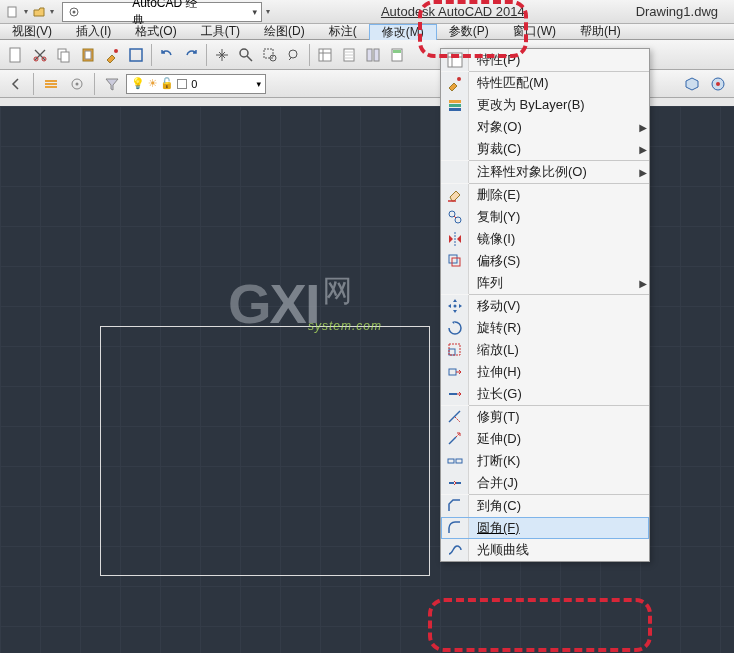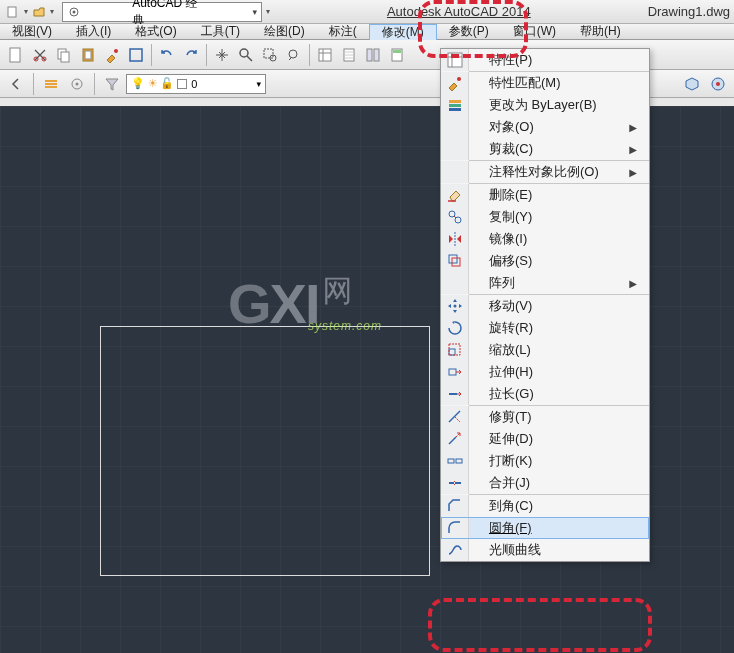--- a/index.html
+++ b/index.html
@@ -13,7 +13,7 @@
 .titlebar .ws-gear{width:14px;height:14px;margin-right:4px;display:flex;align-items:center;justify-content:center;}
 .titlebar .ws-arrow{margin-left:auto;font-size:9px;color:#444;}
 .titlebar .tb-center{flex:1;text-align:center;font-size:13px;color:#333;text-decoration:underline;}
-.titlebar .tb-right{padding-right:4px;font-size:13px;color:#333;}
+.titlebar .tb-right{padding-right:16px;font-size:13px;color:#333;}
 
 .menubar { height:16px; background:linear-gradient(#f4f4f4,#dedede); display:flex; align-items:stretch; border-bottom:1px solid #9a9a9a; font-size:12px; position:relative; z-index:5;}
 .menubar .menu-item{padding:0 12px;display:flex;align-items:center;color:#222;cursor:default;}

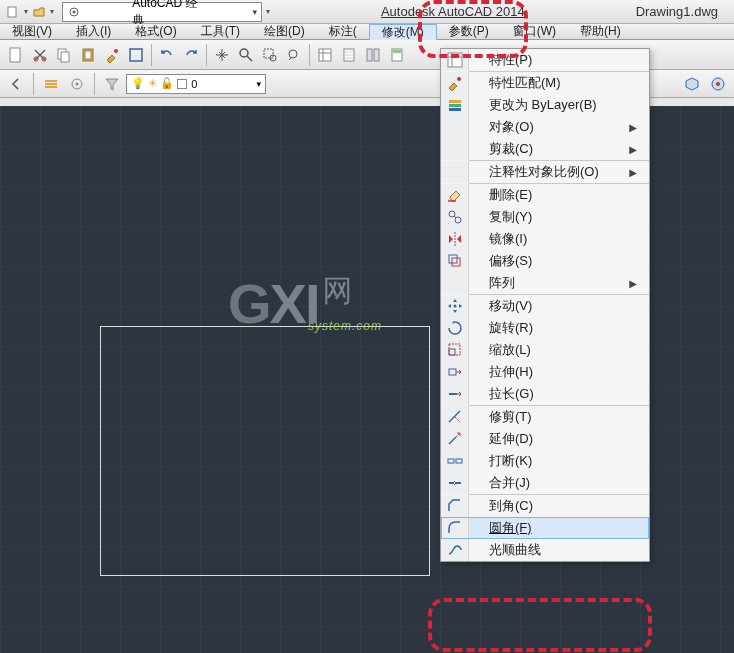--- a/index.html
+++ b/index.html
@@ -40,7 +40,7 @@
 .watermark .sub{position:absolute;top:48px;left:80px;font-size:12px;color:#bef264;letter-spacing:1px;font-style:italic;}
 
 .dropdown{position:absolute;left:440px;top:48px;width:210px;background:#f5f5f5;border:1px solid #9a9a9a;box-shadow:2px 2px 6px rgba(0,0,0,0.25);font-size:13px;z-index:10;}
-.dd-item{height:22px;display:flex;align-items:center;padding-right:12px;position:relative;cursor:default;gap:12px;}
+.dd-item{height:22px;display:flex;align-items:center;padding-right:2px;position:relative;cursor:default;}
 .dd-item .iconcol{width:28px;height:100%;display:flex;align-items:center;justify-content:center;border-right:1px solid #d4d4d4;background:#eceef0;color:#555;font-size:13px;}
 .dd-item .lbl{padding-left:8px;color:#222;flex:1;}
 .dd-item .sub-arrow{font-size:10px;color:#444;}

